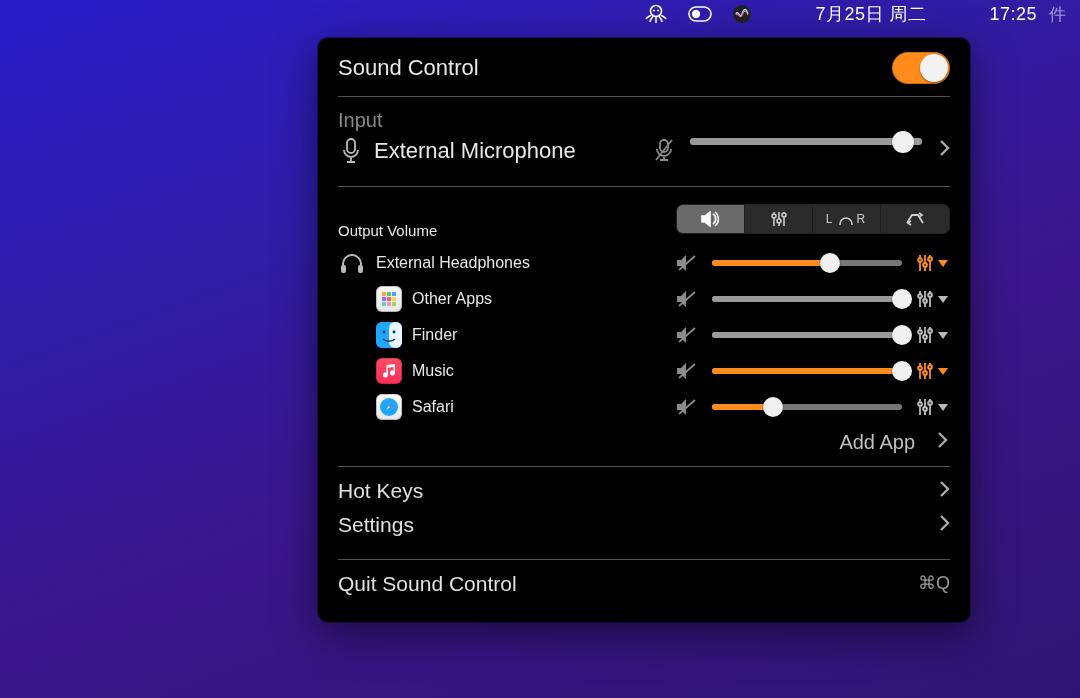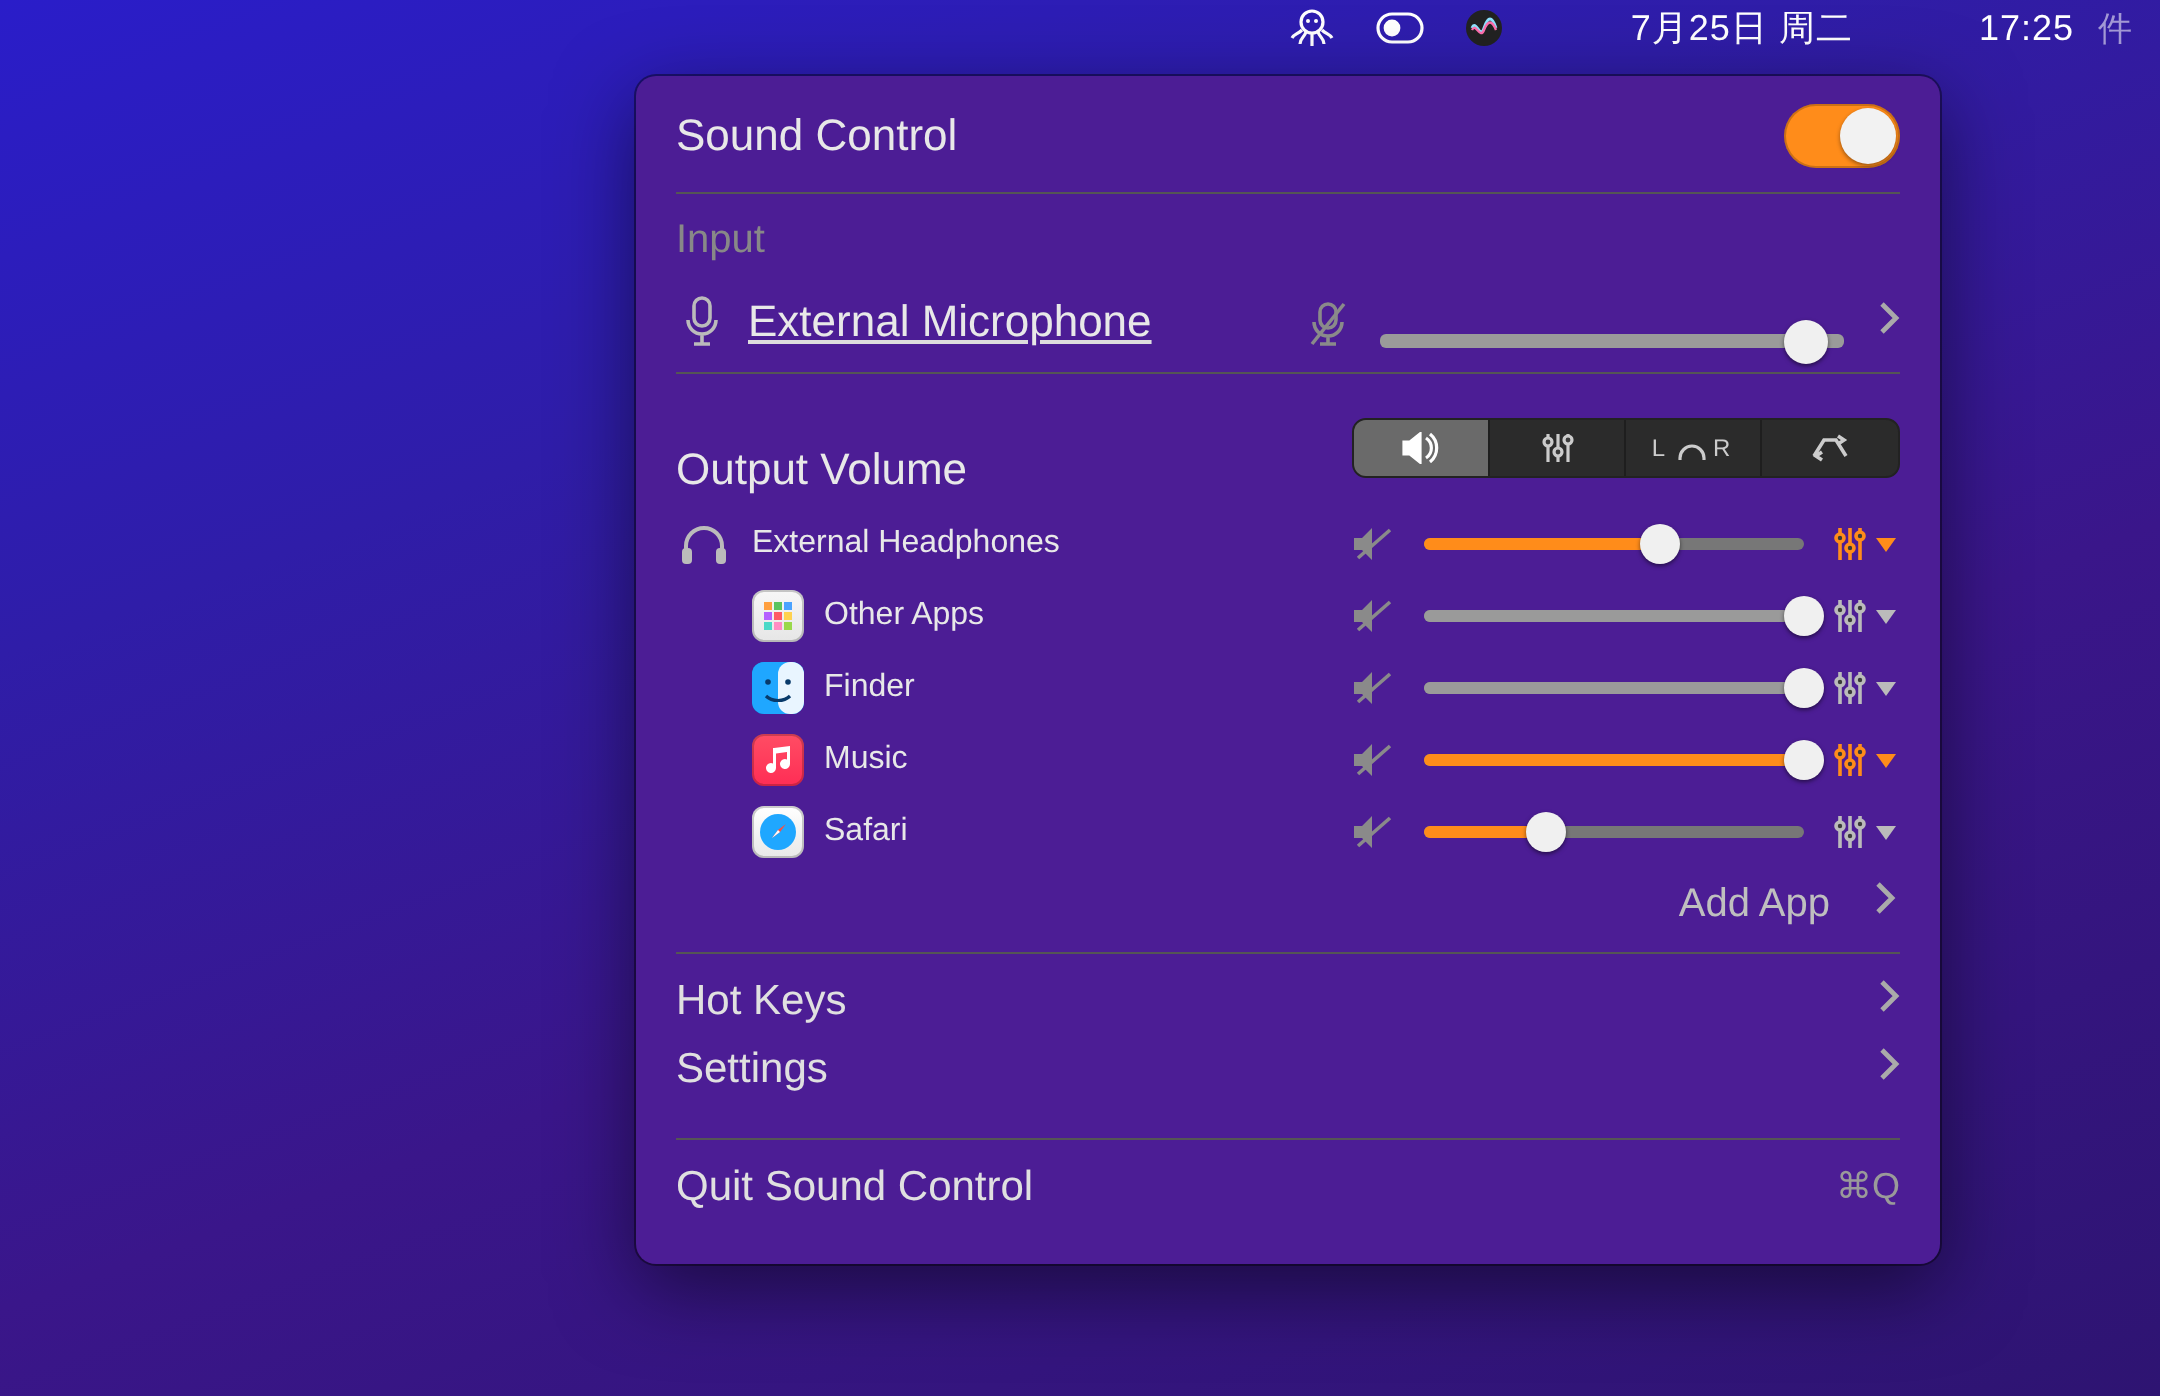--- a/index.html
+++ b/index.html
@@ -21,7 +21,7 @@
   
   .panel {
     position: absolute; left: 318px; top: 38px; width: 652px;
-    background: #4c1d95; border-radius: 10px;
+    background: #000000; border-radius: 10px;
     box-shadow: 0 12px 40px rgba(0,0,0,0.5), 0 0 0 1px rgba(0,0,0,0.4);
     padding: 14px 20px 16px 20px;
     color: #ddd;

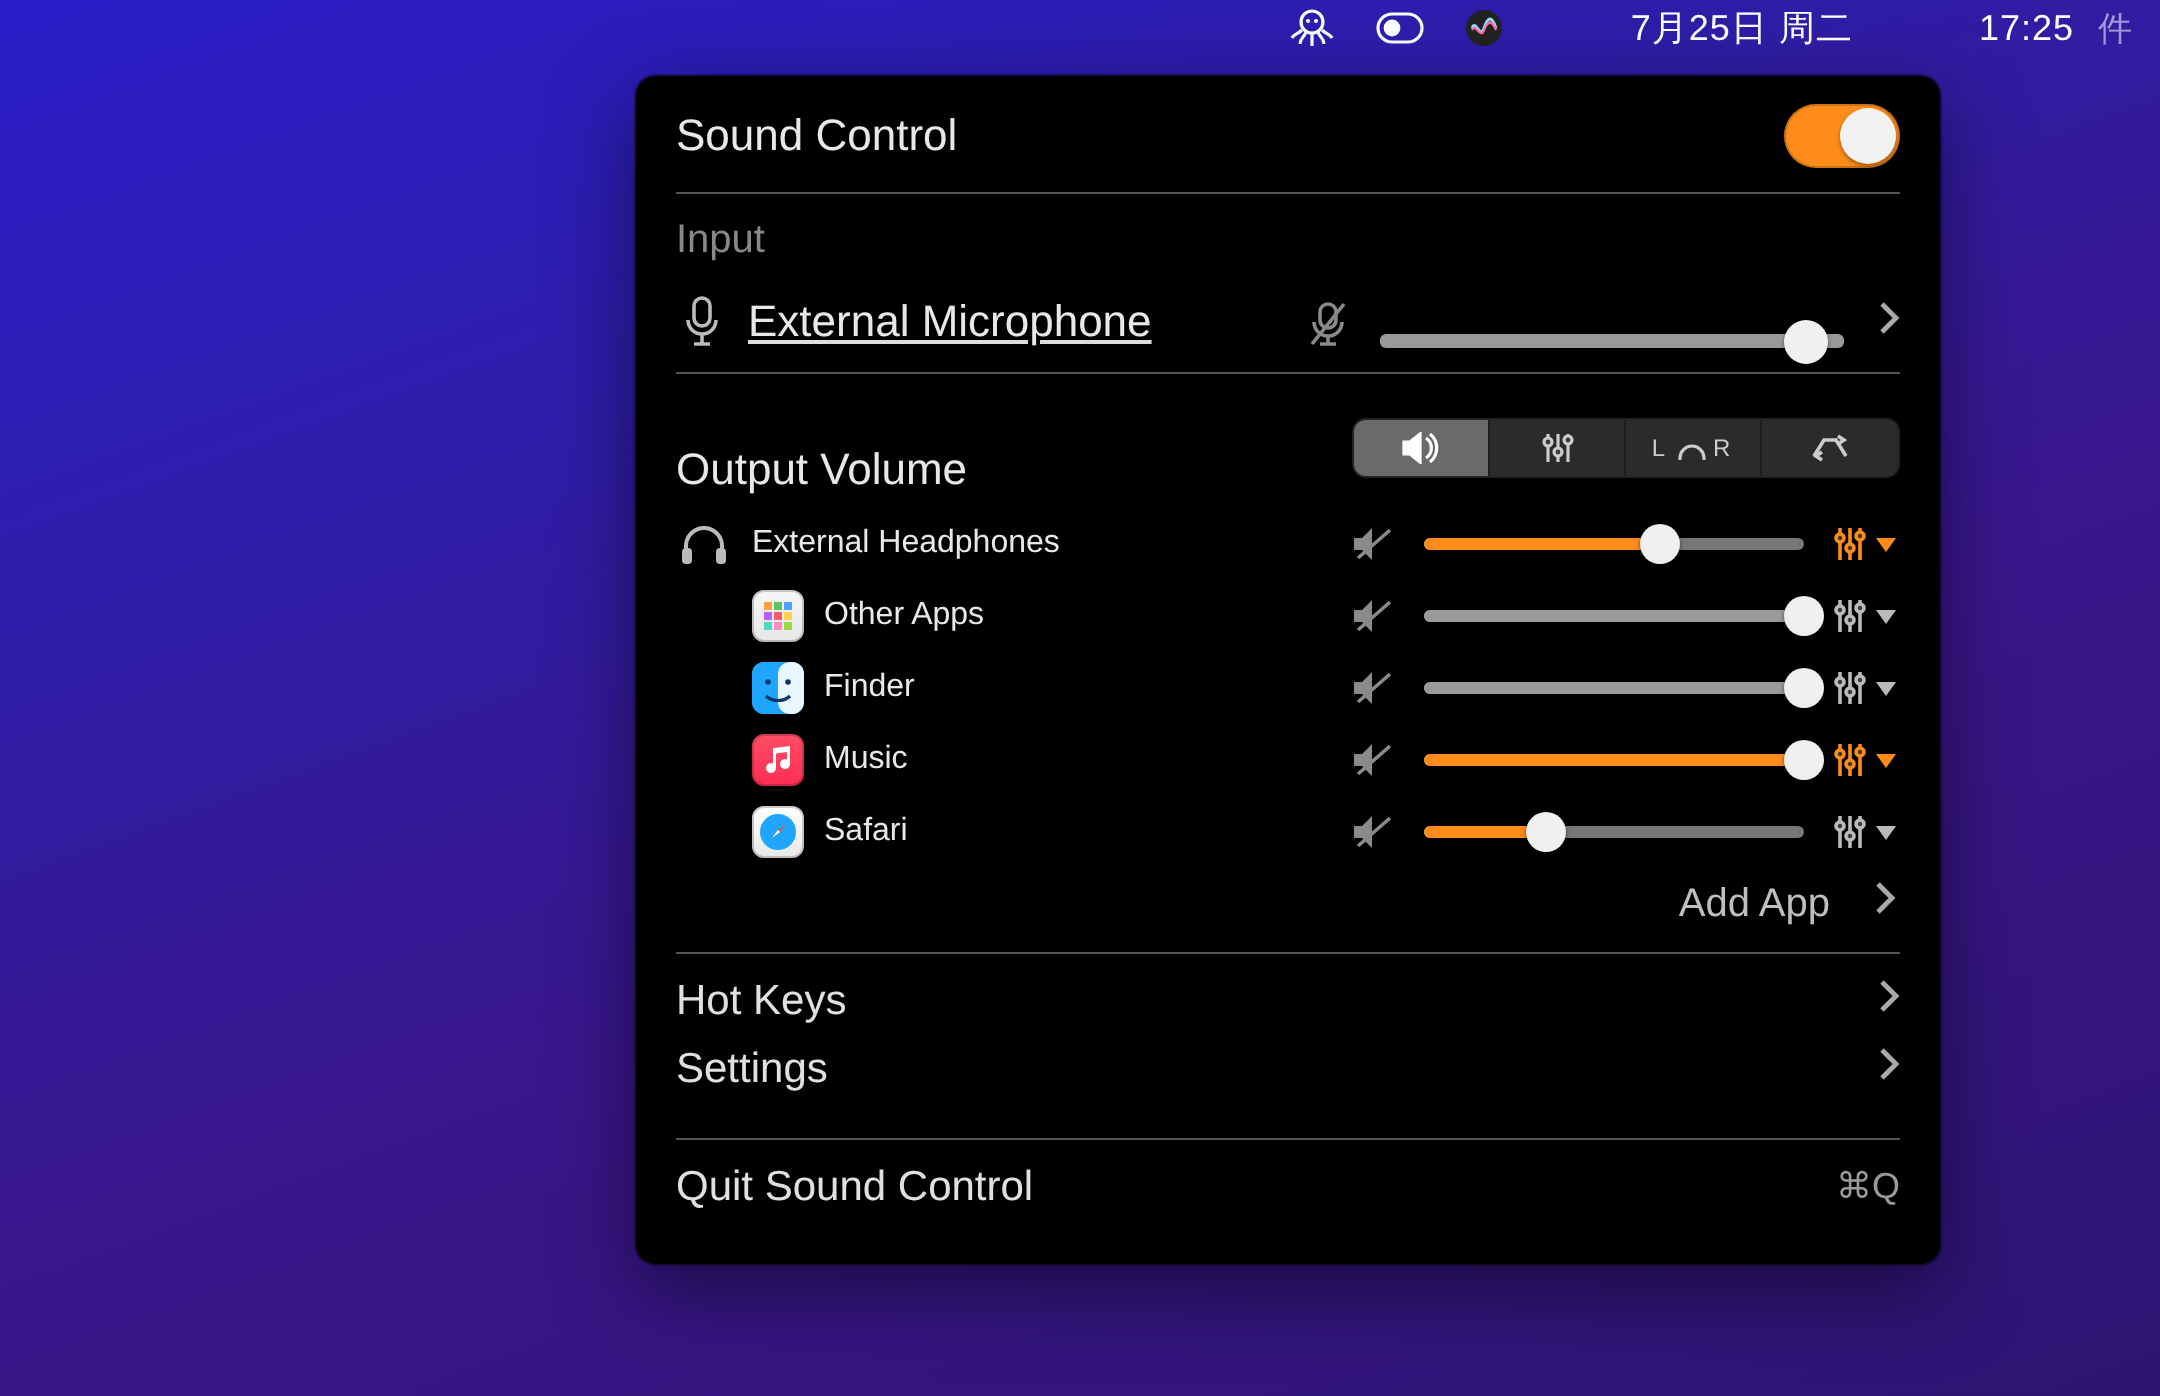--- a/index.html
+++ b/index.html
@@ -38,7 +38,7 @@
     background: #f2f2f2; box-shadow: 0 1px 2px rgba(0,0,0,0.4);
   }
   .section-label { color: #888; font-size: 20px; margin-bottom: 6px; }
-  .row { display: flex; align-items: flex-end; height: 36px; text-decoration: underline; }
+  .row { display: flex; align-items: flex-start; height: 36px; }
   .row .left { display: flex; align-items: center; gap: 10px; flex: 0 0 auto; }
   .row .label { font-size: 22px; color: #e8e8e8; white-space: nowrap; }
   .row .icon { width: 26px; height: 26px; display:flex; align-items:center; justify-content:center; }

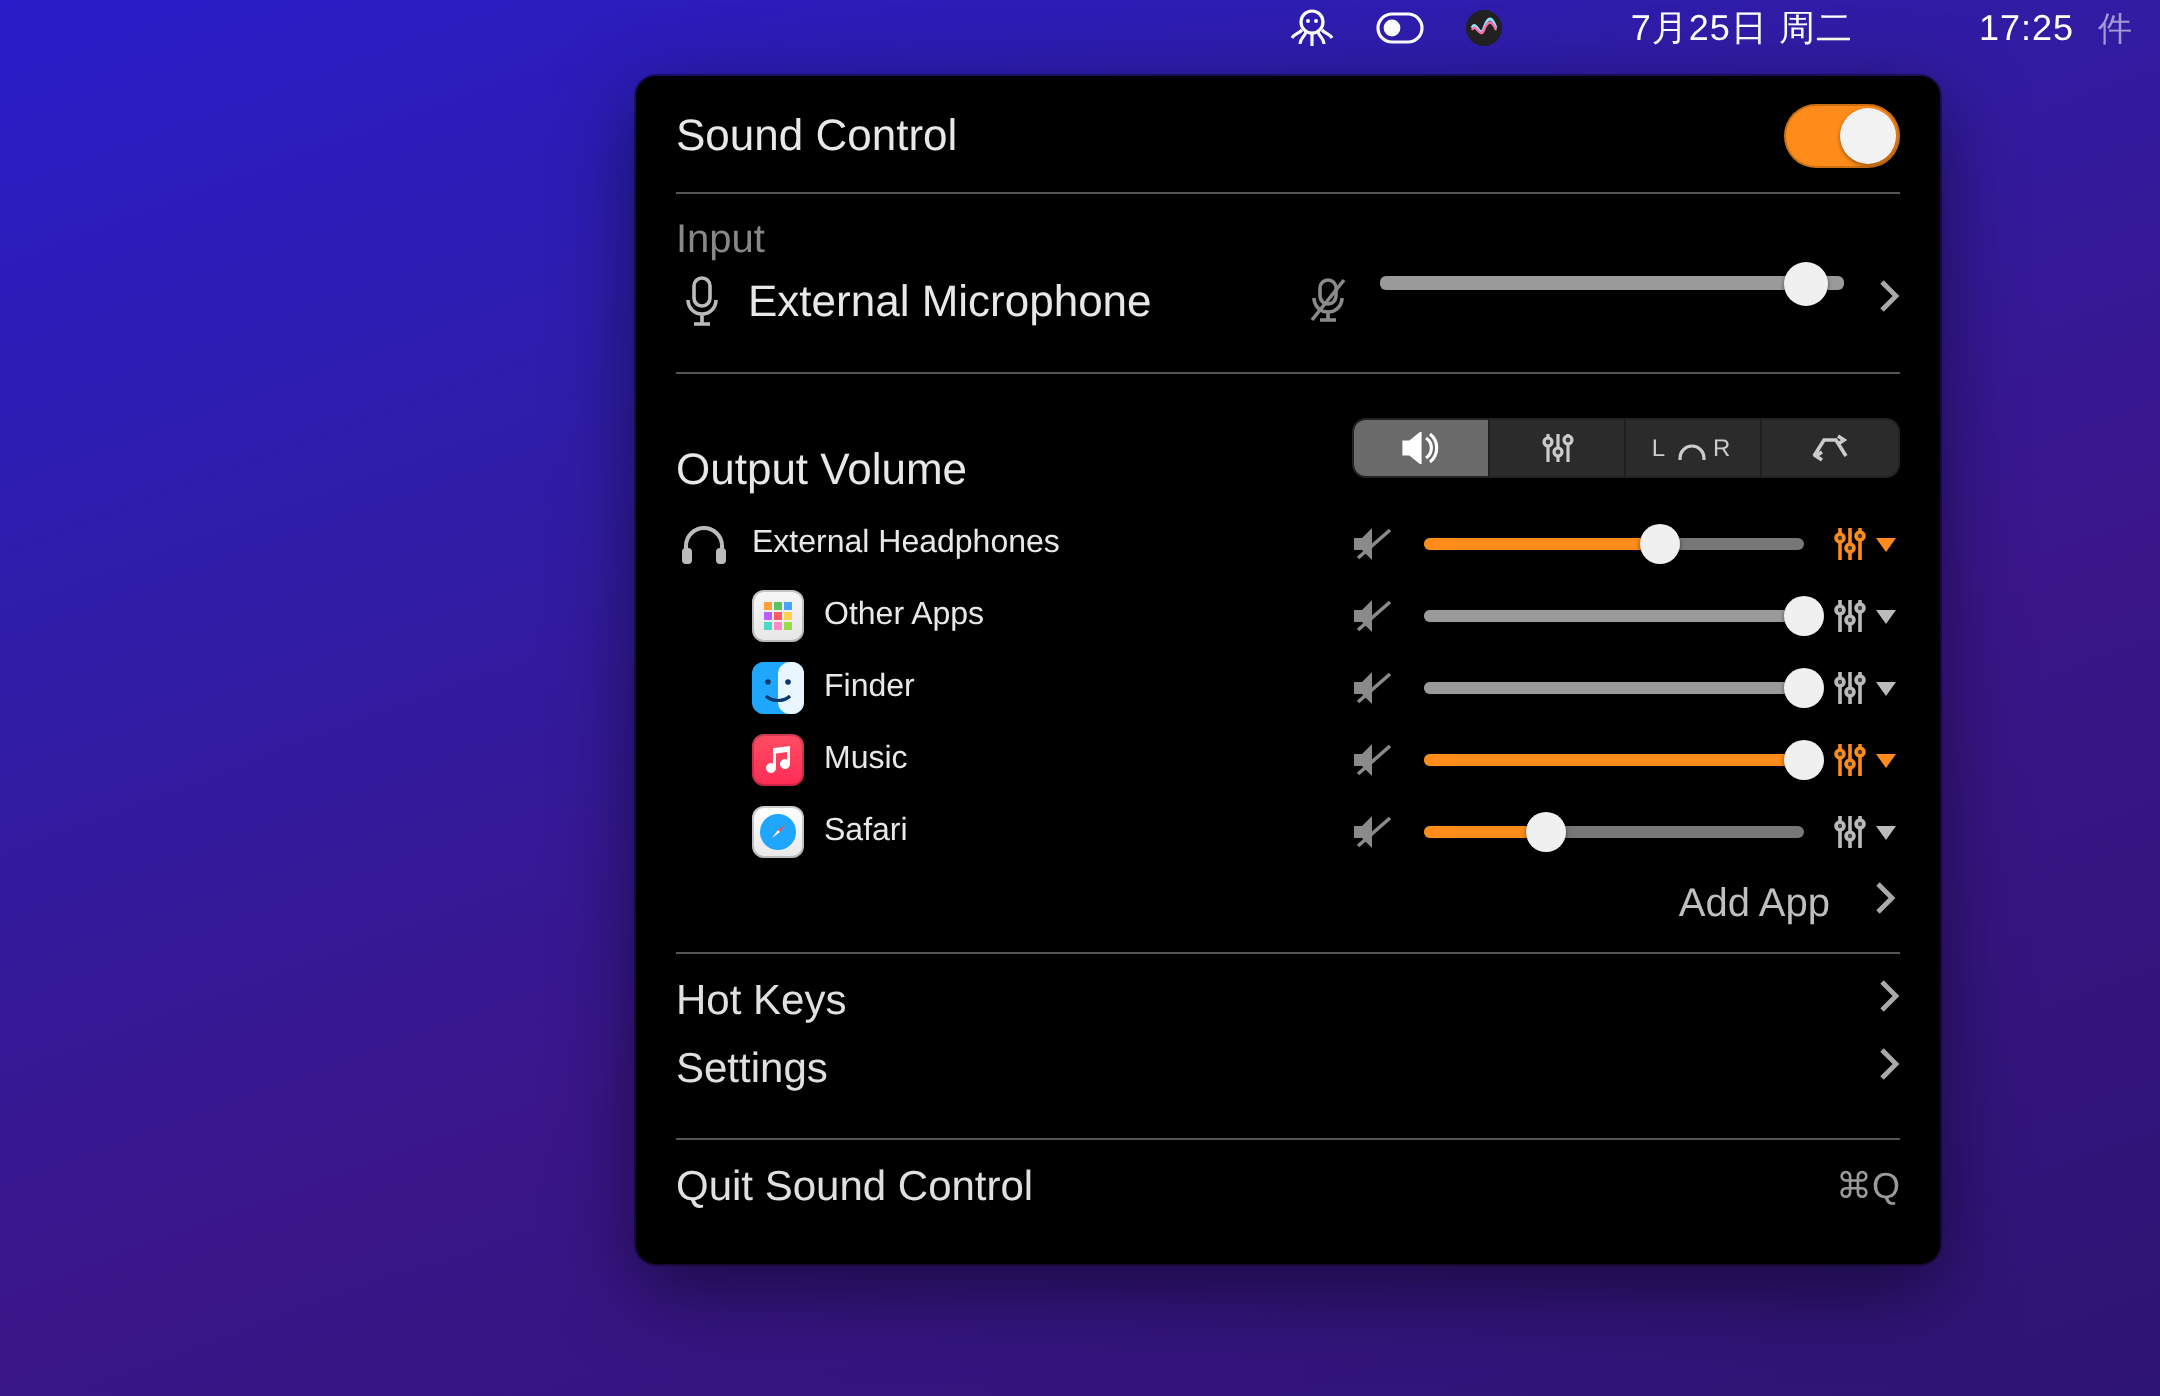--- a/index.html
+++ b/index.html
@@ -58,7 +58,7 @@
   .input-row .slider-wrap { width: 232px; margin: 0 16px 0 14px; }
   
   .output-header { display:flex; align-items:center; justify-content:space-between; margin-top: 2px;}
-  .output-title { font-size: 22px; color:#e8e8e8;margin-top:23px; }
+  .output-title { font-size: 15px; color:#e8e8e8;margin-top:23px; }
   .seg {
     display:flex; border:1px solid #222; border-radius:7px; overflow:hidden;
     background:#2b2b2b; height: 30px;

